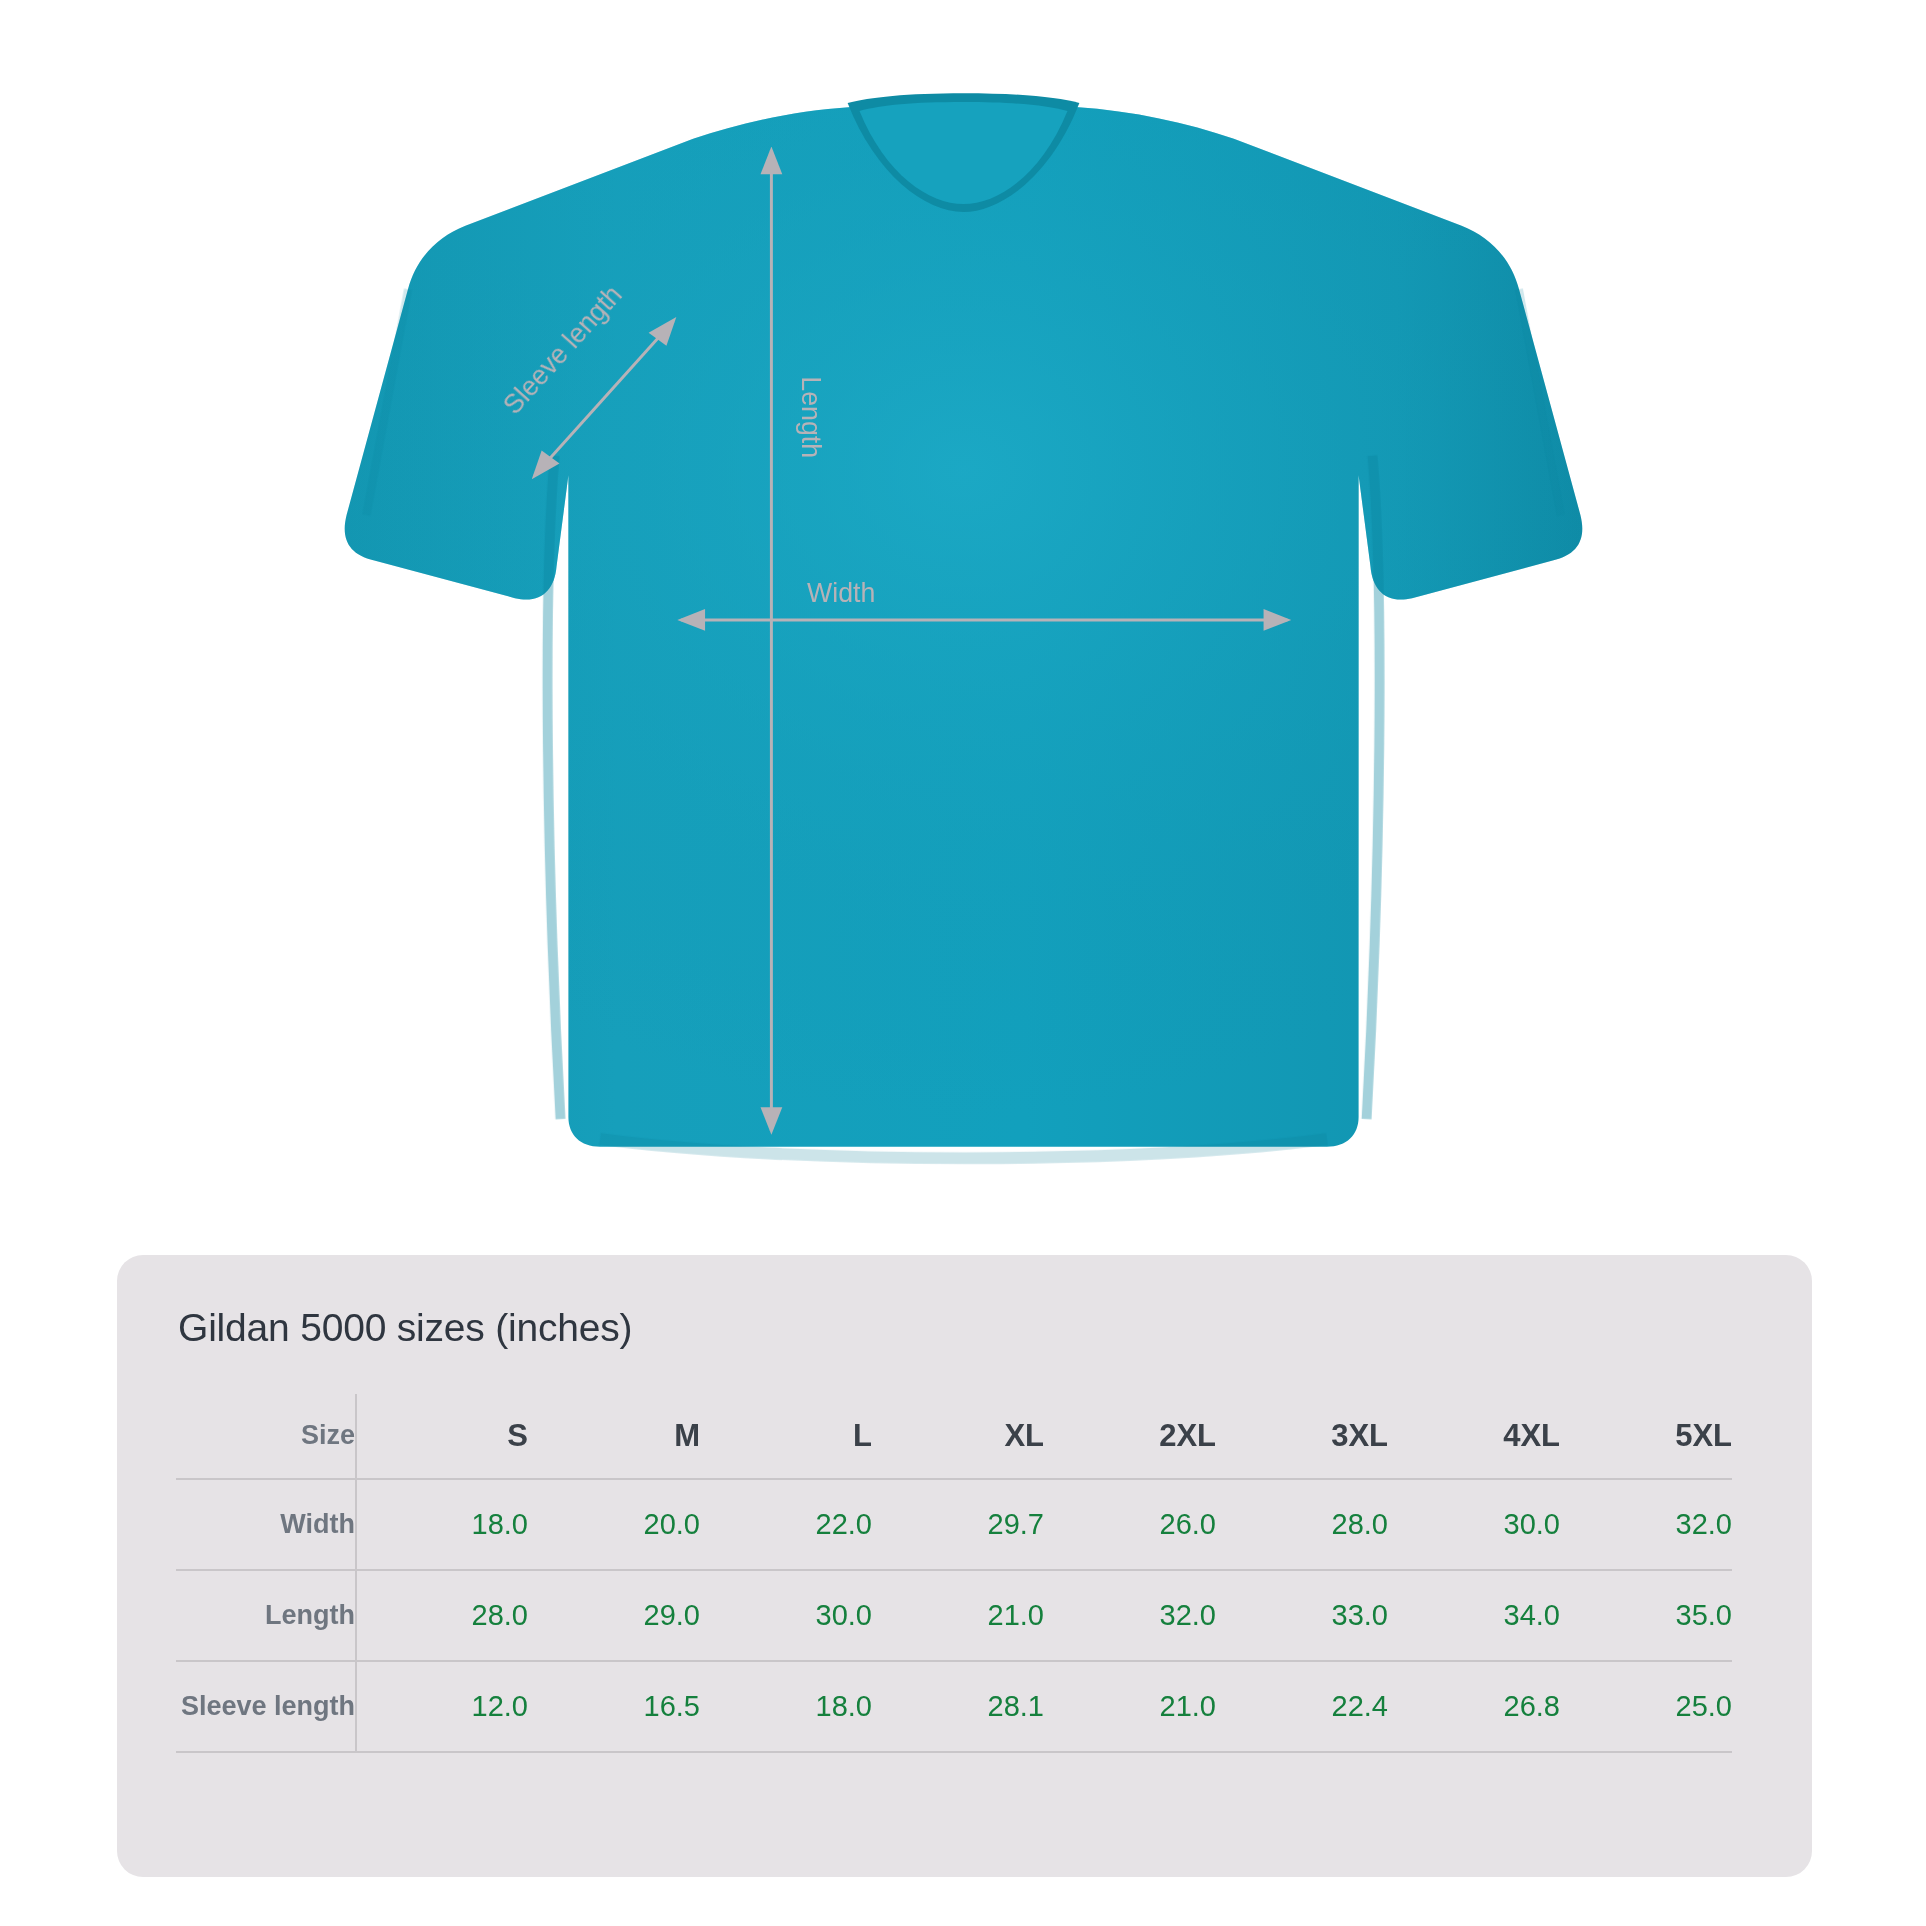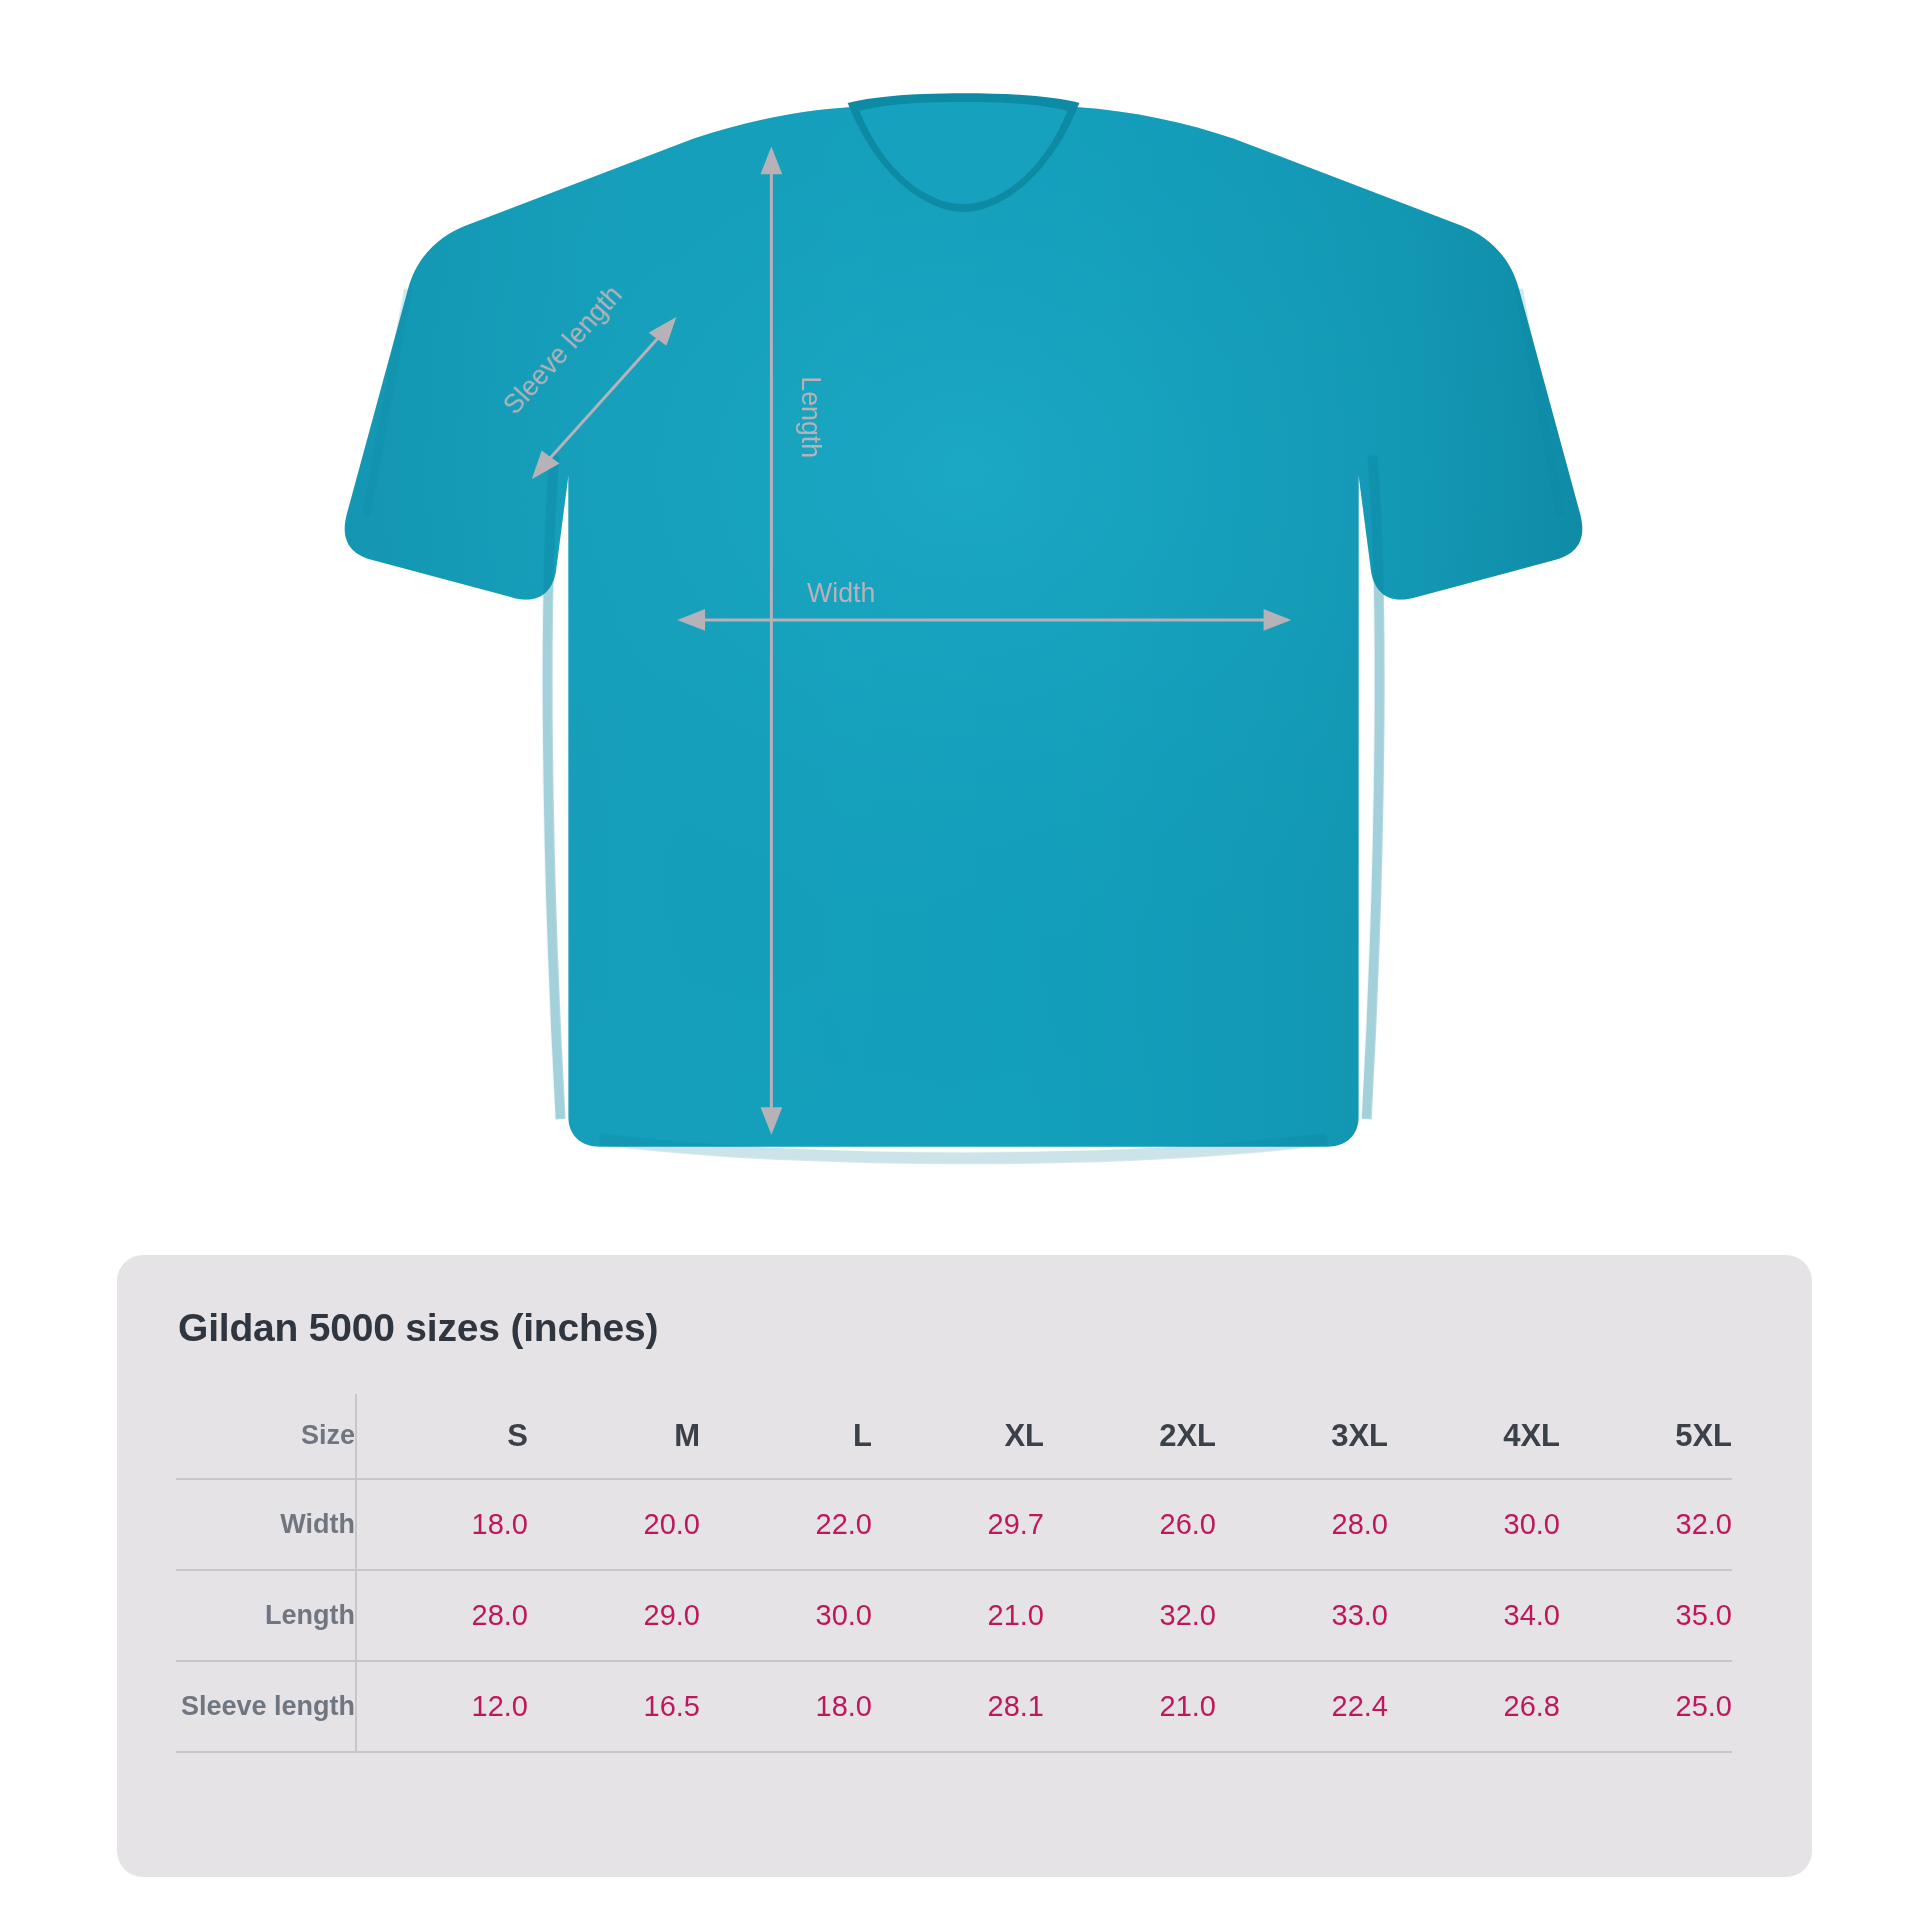--- a/index.html
+++ b/index.html
@@ -43,7 +43,7 @@
   }
   .card-title {
     font-size: 39px;
-    font-weight: bold;
+    font-weight: normal;
     color: #2f3640;
     letter-spacing: -0.2px;
     margin: 0 0 44px 2px;

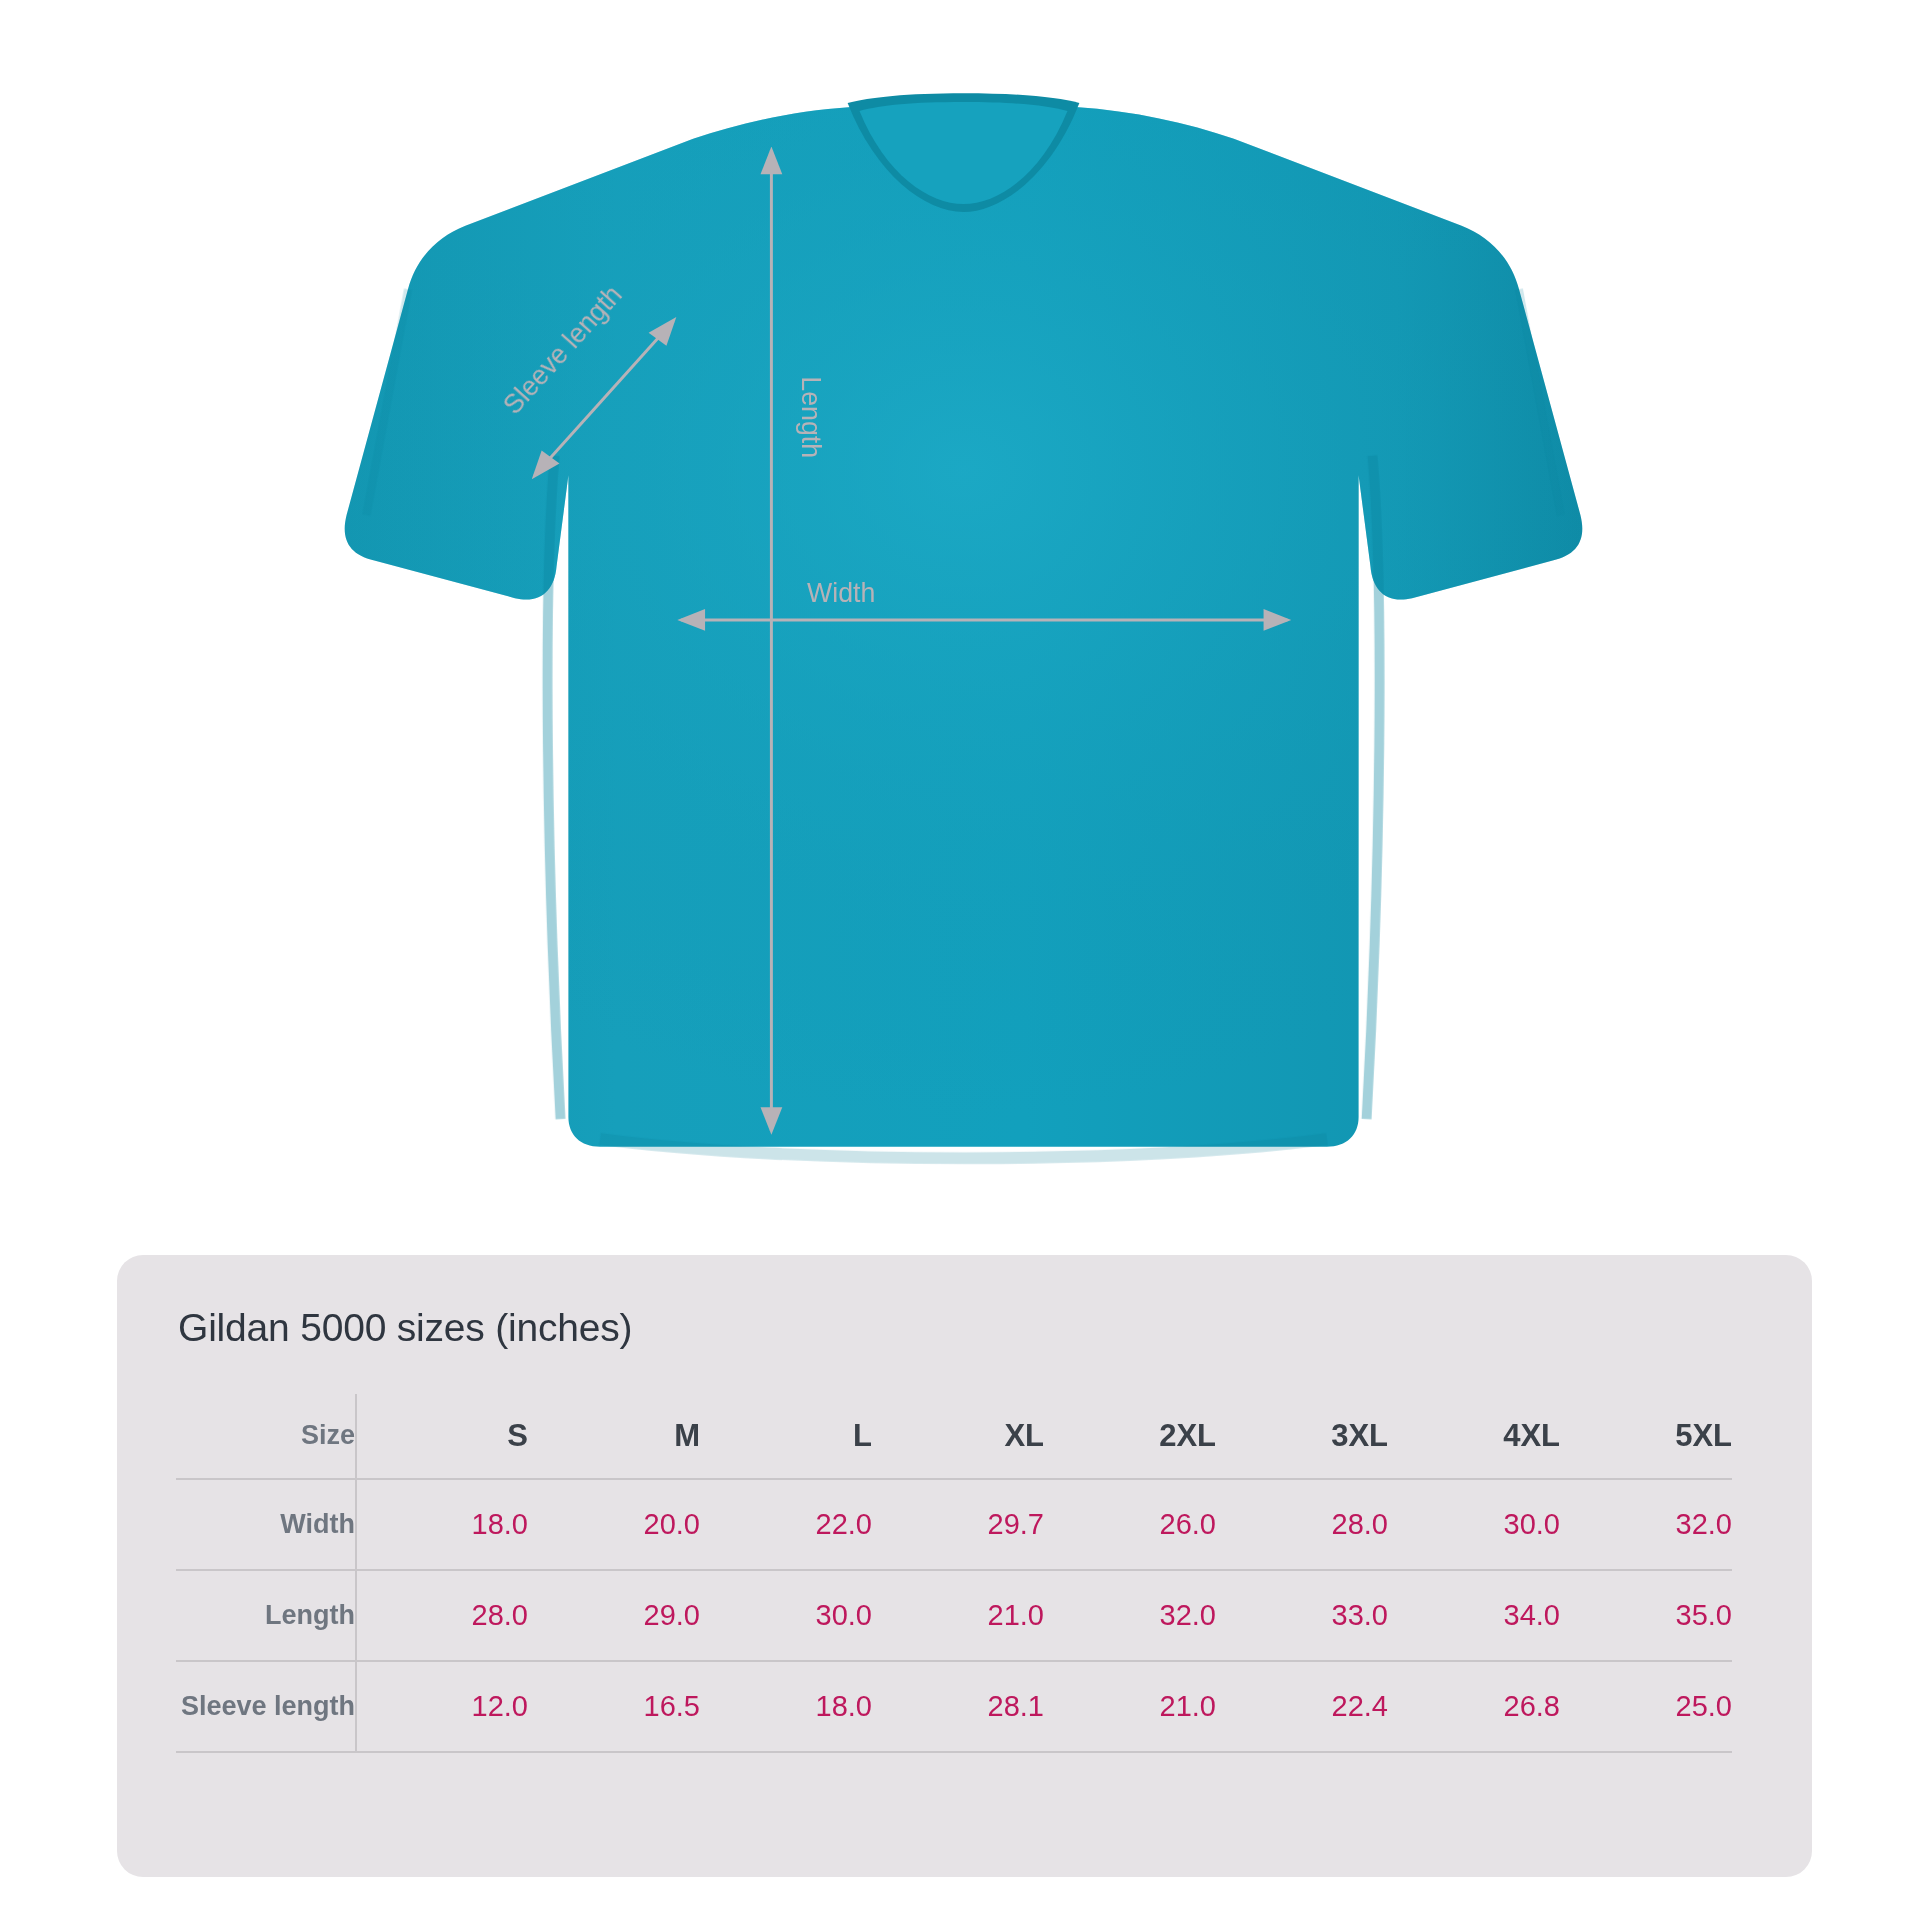--- a/index.html
+++ b/index.html
@@ -70,7 +70,7 @@
     box-sizing: border-box;
   }
   .cell {
-    color: #be185d;
+    color: #15803d;
     font-size: 29px;
     font-weight: normal;
     padding-left: 51px;

